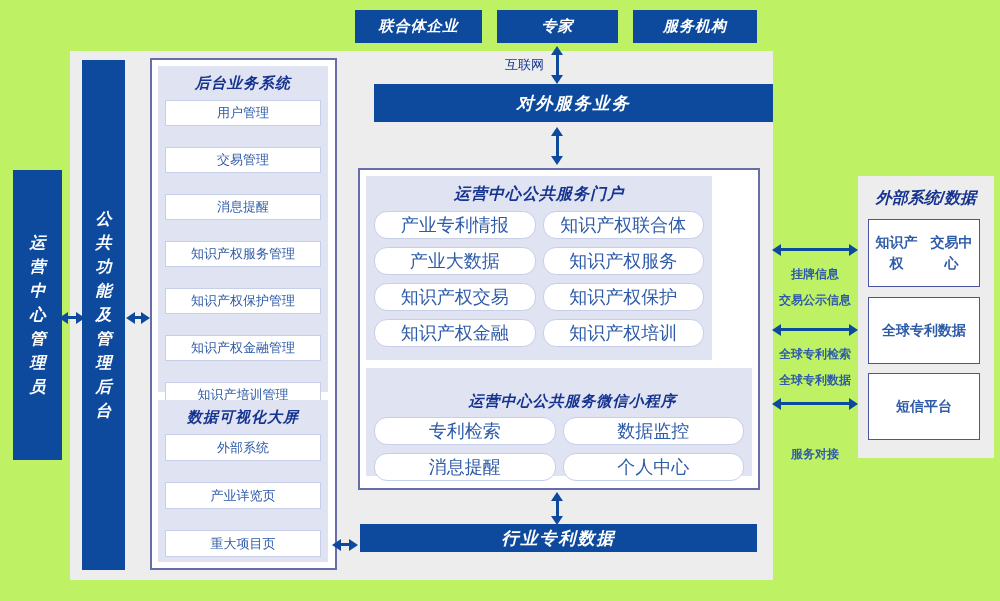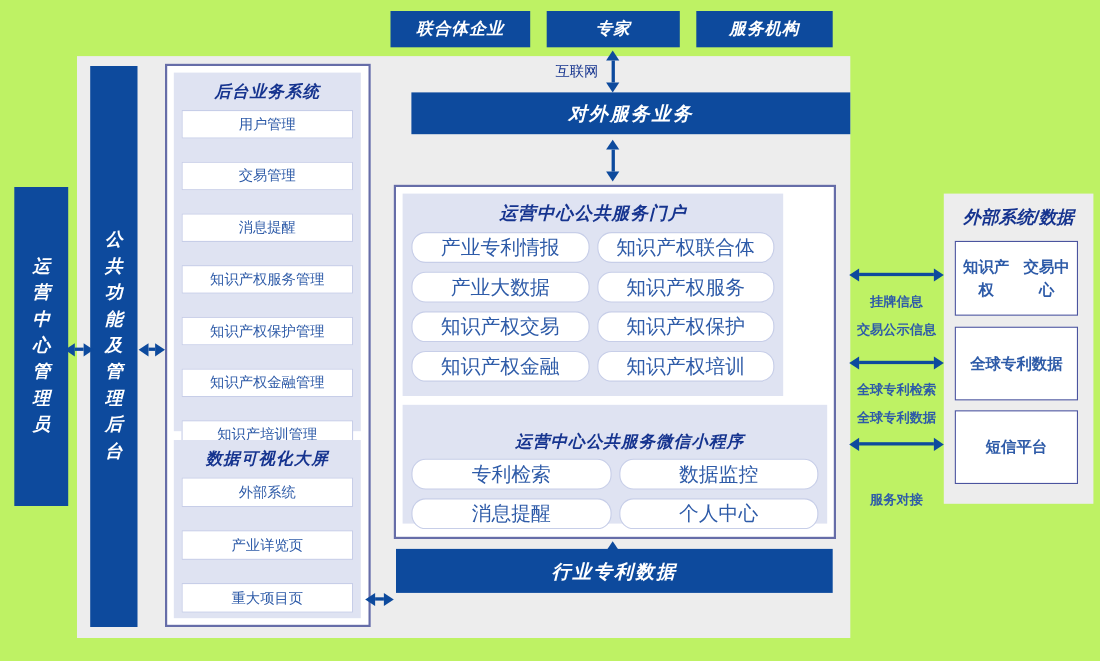--- a/index.html
+++ b/index.html
@@ -143,7 +143,7 @@
   </div>
 
   <div class="arr arr-v" style="left:555.5px;top:501px;height:15px;"></div>
-  <div class="box-dark banner" style="left:360px;top:499px;width:397px;height:40px;">行业专利数据</div>
+  <div class="box-dark banner" style="left:360px;top:524px;width:397px;height:28px;">行业专利数据</div>
   <div class="arr arr-h" style="left:341px;top:543px;width:8px;"></div>
 
   <div class="ext-title">外部系统/数据</div>

